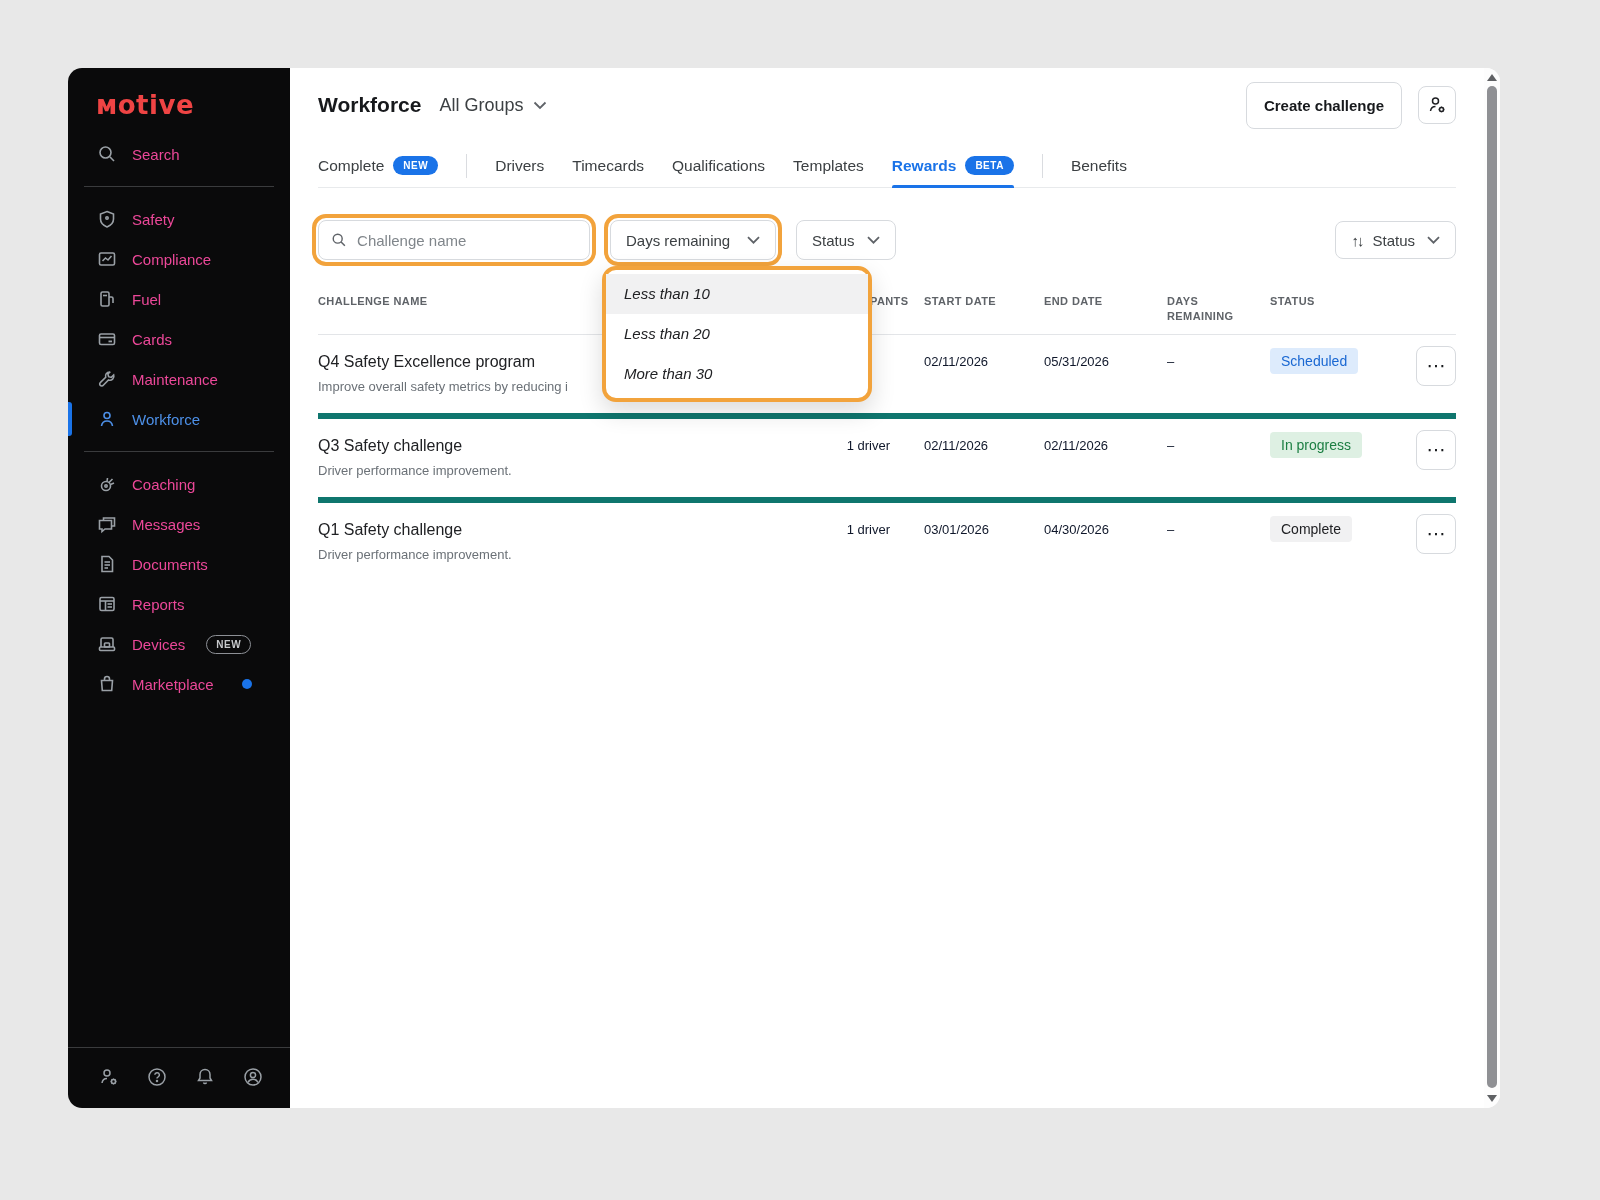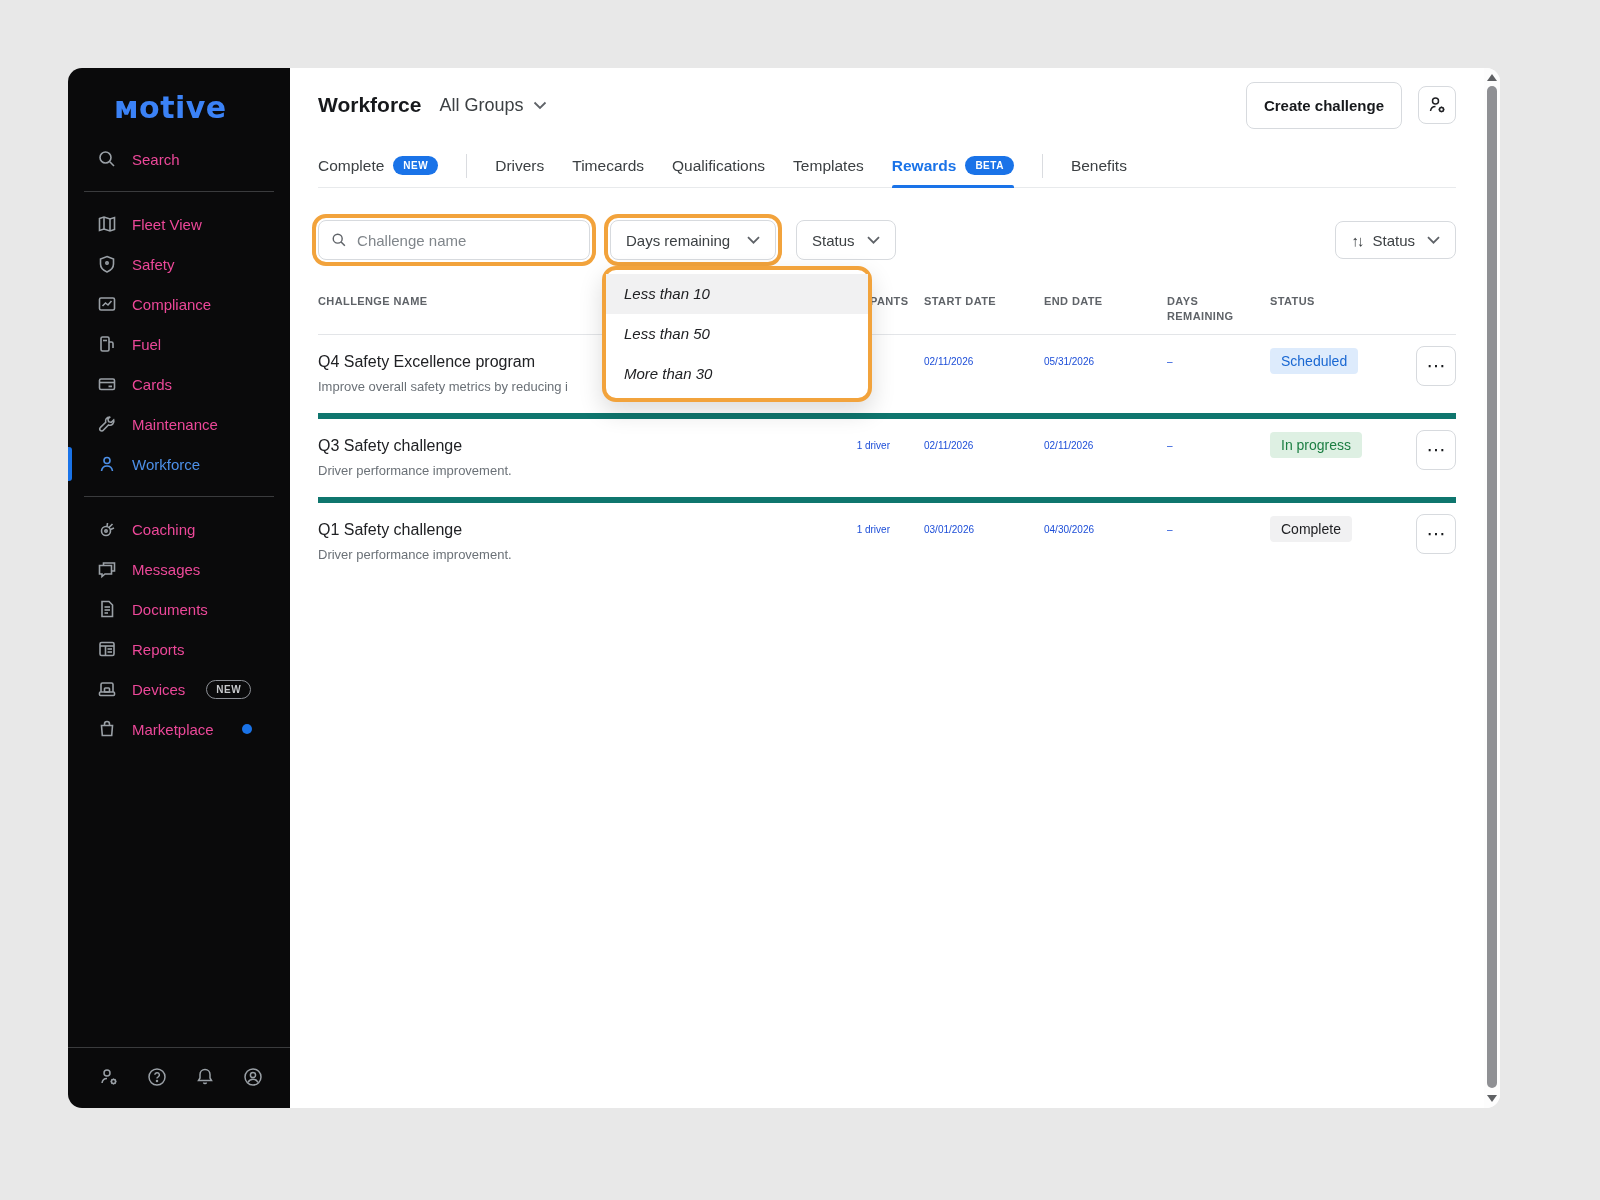--- a/index.html
+++ b/index.html
@@ -13,7 +13,7 @@
           background:#fff;display:flex;overflow:hidden;}
   
   .sidebar{width:222px;background:var(--side);flex:0 0 222px;display:flex;flex-direction:column;position:relative;color:#b9bcc1;}
-  .logo{font-family:"DejaVu Sans",sans-serif;color:#3b82f6;font-size:30px;font-weight:700;letter-spacing:.5px;padding:22px 0 14px 28px;margin-left:18px;}
+  .logo{font-family:"DejaVu Sans",sans-serif;color:#ef4444;font-size:26px;font-weight:700;letter-spacing:.5px;padding:22px 0 14px 28px;}
   .side-item{display:flex;align-items:center;gap:15px;height:40px;padding:0 16px 0 29px;font-size:15px;cursor:pointer;}
   .side-item svg{flex:0 0 20px;stroke:#9aa0a6;}
   .side-item .slabel{color:#ec4899;}

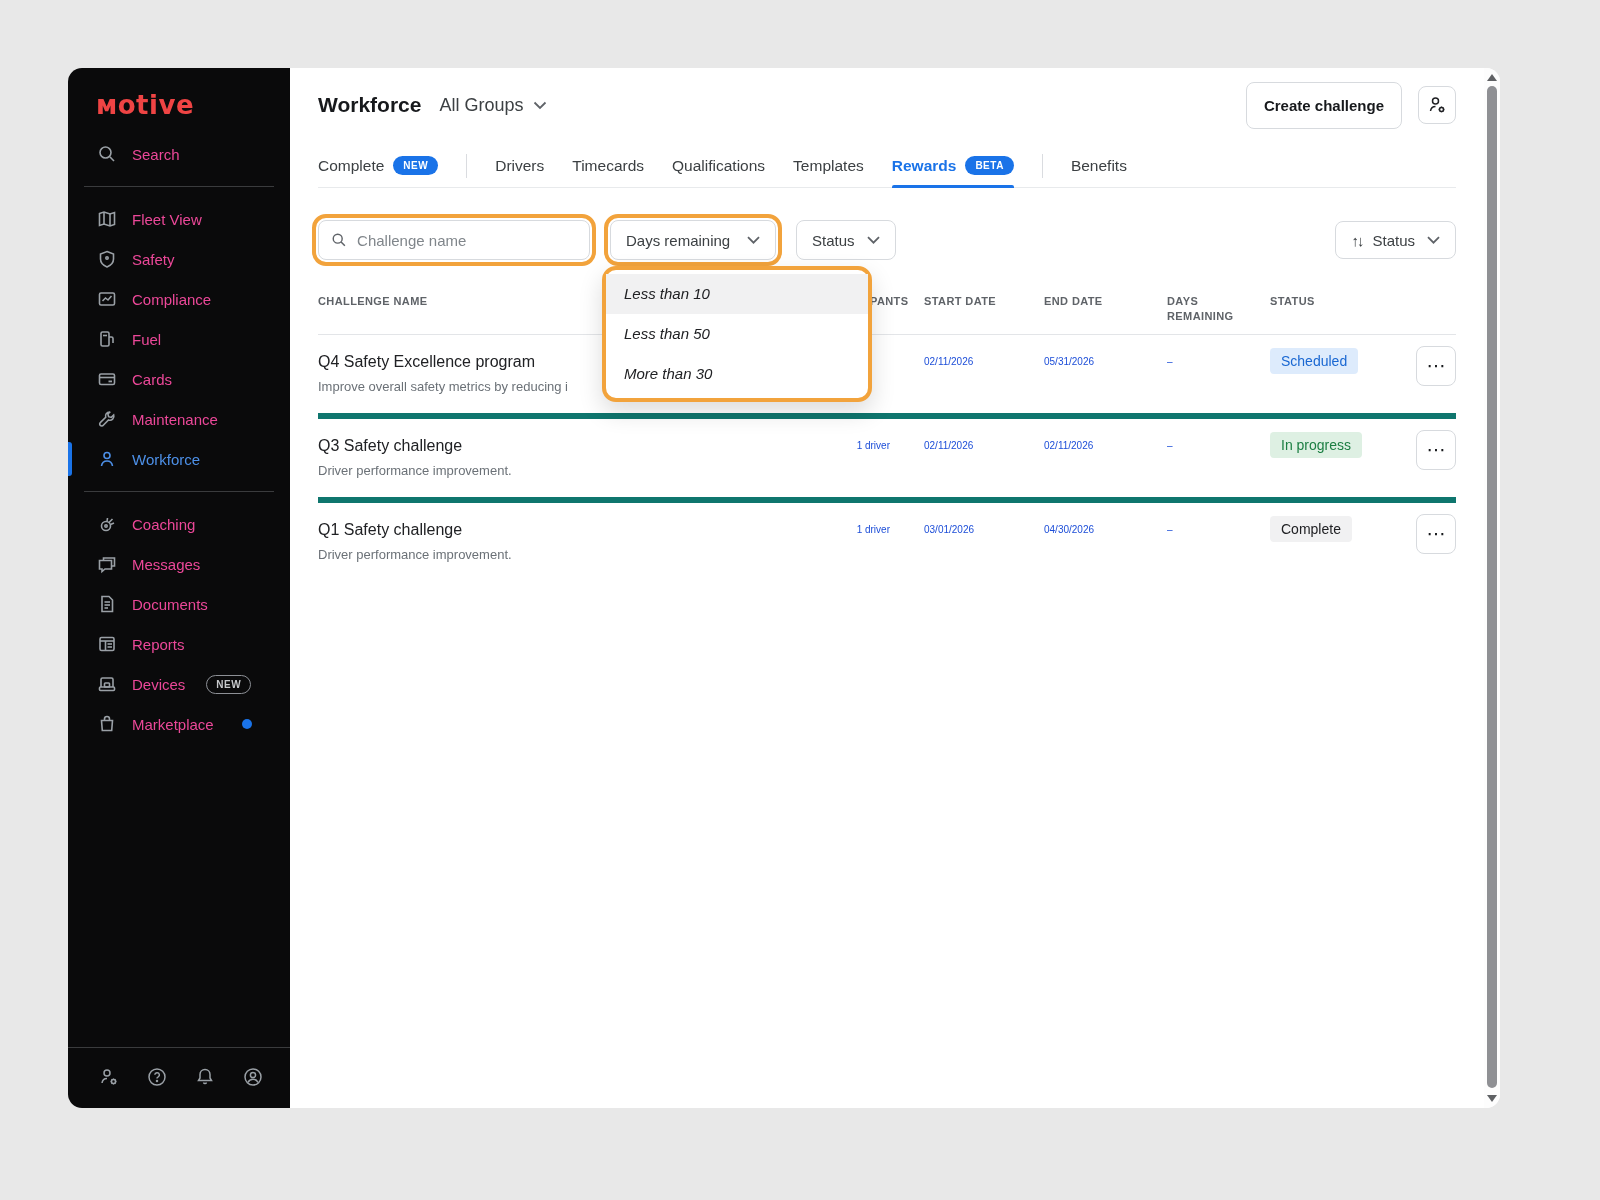--- a/index.html
+++ b/index.html
@@ -108,14 +108,6 @@
 
     <div class="side-item">
       <svg width="20" height="20" viewBox="0 0 20 20" fill="none" stroke-width="1.6">
-          <path d="M2.5 4.5 7 3l6 2 4.5-1.5v12L13 17l-6-2-4.5 1.5z"></path>
-          <line x1="7" y1="3" x2="7" y2="15"></line>
-          <line x1="13" y1="5" x2="13" y2="17"></line>
-        </svg>
-      <span class="slabel">Fleet View</span>
-    </div>
-    <div class="side-item">
-      <svg width="20" height="20" viewBox="0 0 20 20" fill="none" stroke-width="1.6">
           <path d="M10 2.5 16.5 5v5c0 4-3 6.5-6.5 8-3.5-1.5-6.5-4-6.5-8V5z"></path>
           <circle cx="10" cy="9" r="1.2"></circle>
         </svg>

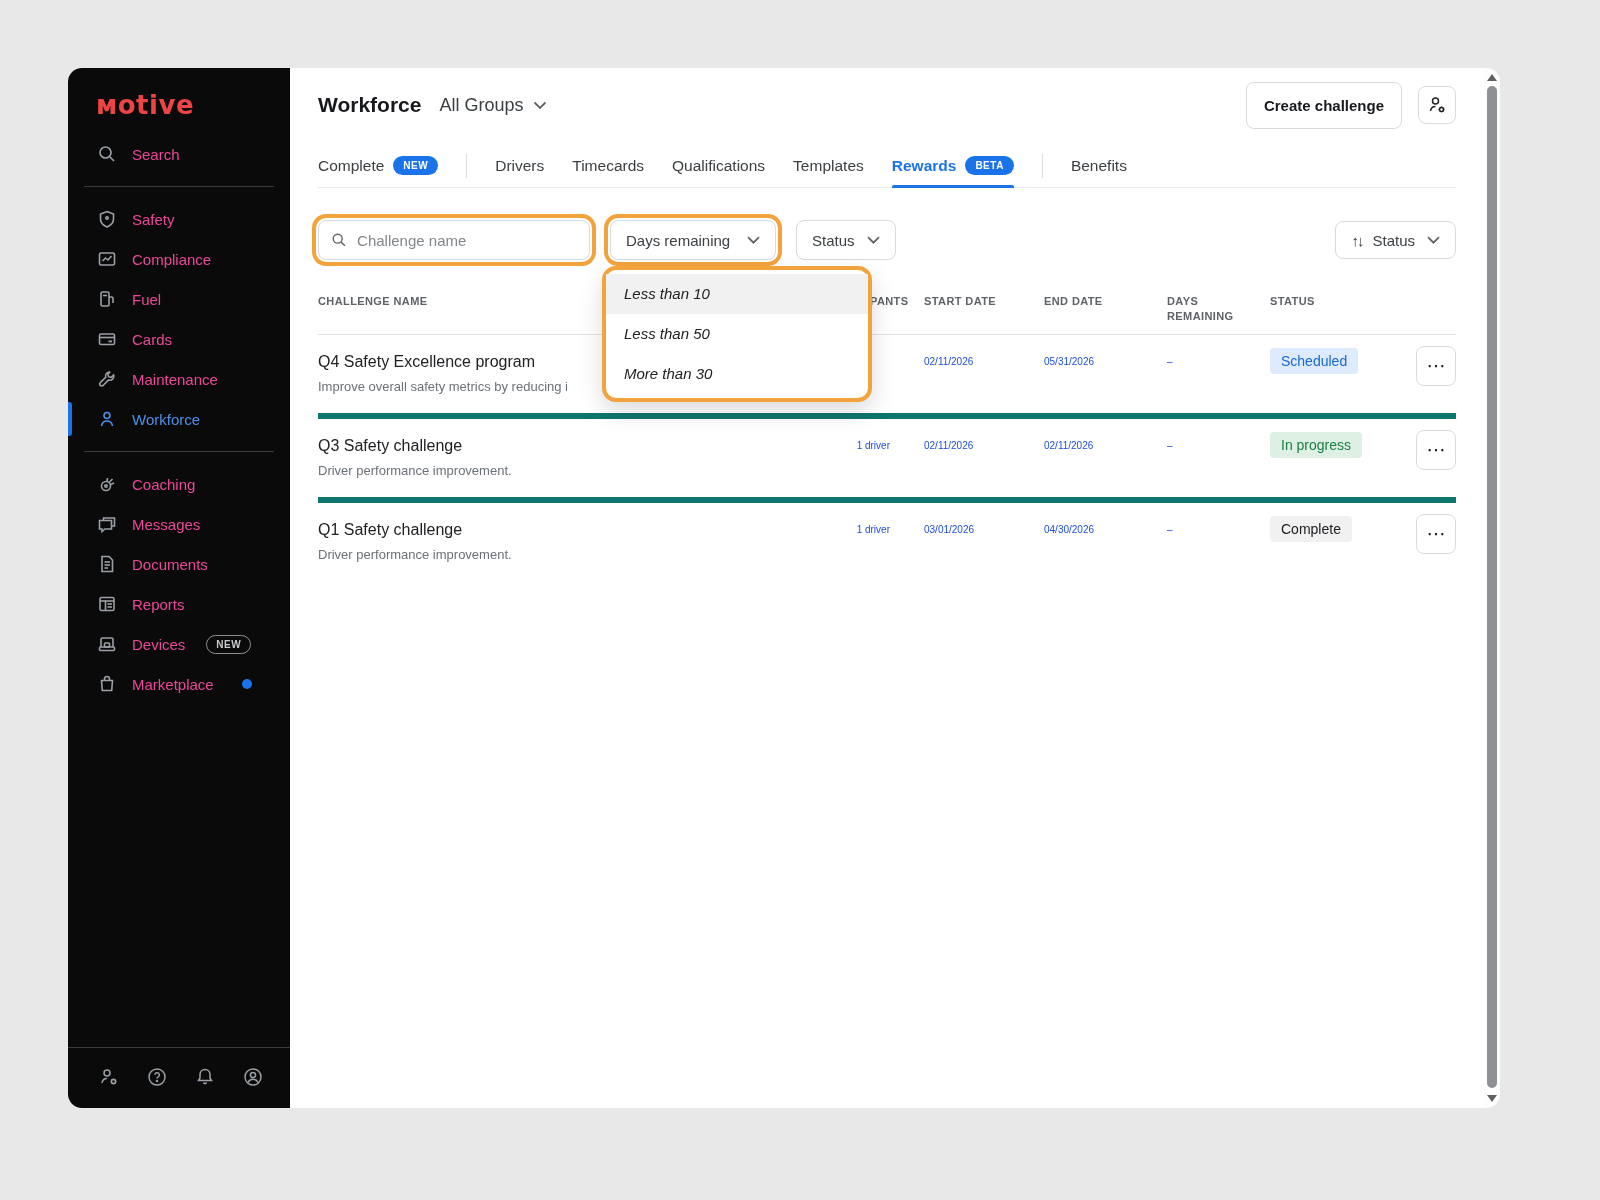--- a/index.html
+++ b/index.html
@@ -313,7 +313,7 @@
         </button>
         <div class="menu">
           <div class="menu-item highlighted">Less than 10</div>
-          <div class="menu-item">Less than 50</div>
+          <div class="menu-item">Less than 20</div>
           <div class="menu-item">More than 30</div>
         </div>
       </div>

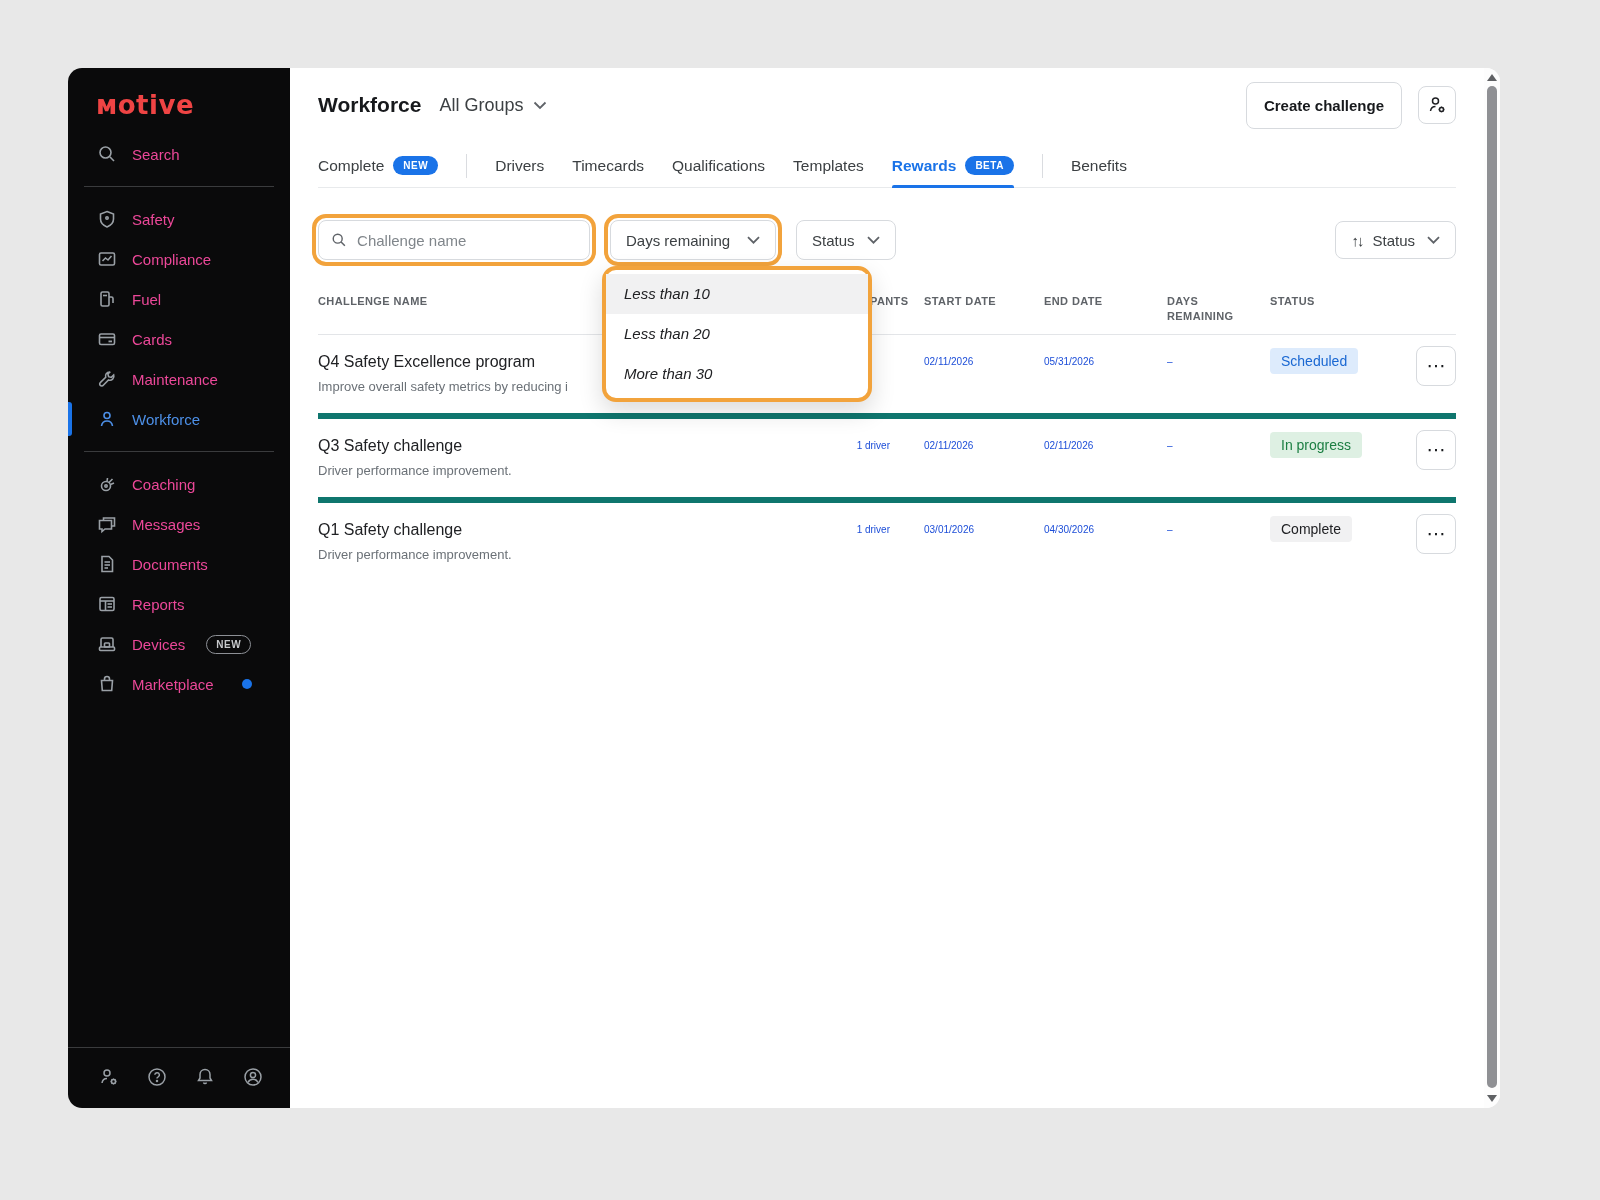--- a/index.html
+++ b/index.html
@@ -74,7 +74,7 @@
   .trow{padding:16px 0 18px 0;border-bottom:6px solid #0f766e;}
   .cname{font-size:16px;color:#202124;font-weight:500;line-height:22px;}
   .cdesc{font-size:13px;color:#6b7177;margin-top:5px;line-height:17px;white-space:nowrap;overflow:hidden;}
-  .td{font-size:10px;color:#1d4ed8;line-height:22px;}
+  .td{font-size:13px;color:#0f172a;line-height:22px;}
   .badge{display:inline-block;font-size:14px;padding:5px 11px;border-radius:4px;margin-top:-3px;}
   .badge.scheduled{background:#ddebfc;color:#1967d2;}
   .badge.in-progress{background:#def0e3;color:#1b7e42;}

